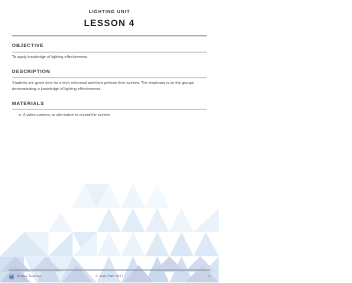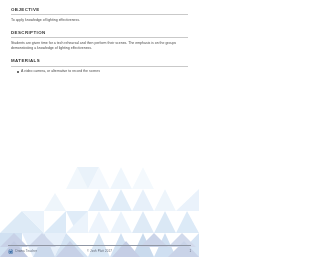--- a/index.html
+++ b/index.html
@@ -233,6 +233,11 @@
 
   <div class="content">
 
+    <div class="masthead">
+      <div class="unit-name">LIGHTING UNIT</div>
+      <div class="lesson-title">LESSON 4</div>
+      <hr class="title-rule">
+    </div>
 
     <div class="section">
       <div class="section-heading">OBJECTIVE</div>

